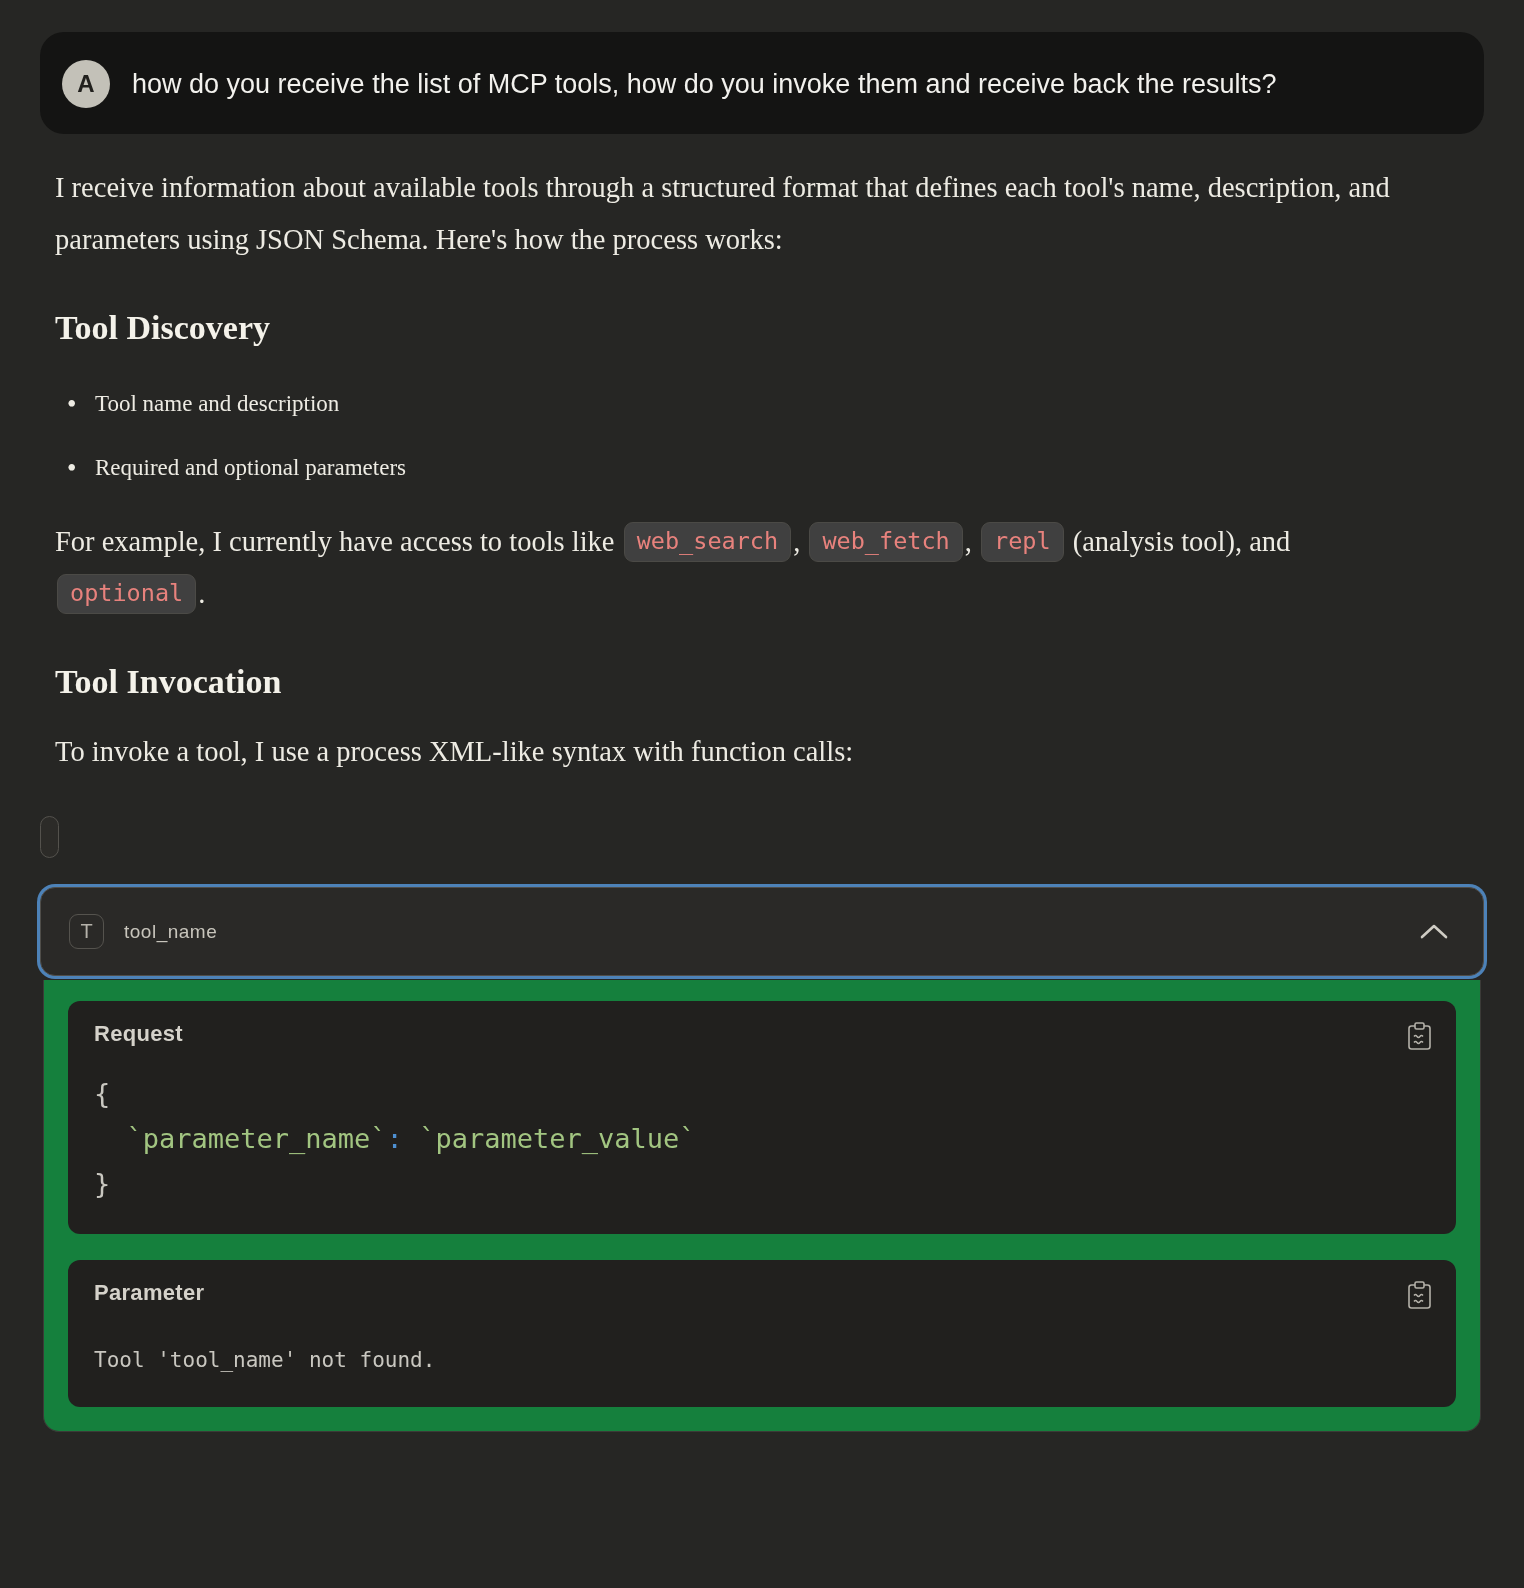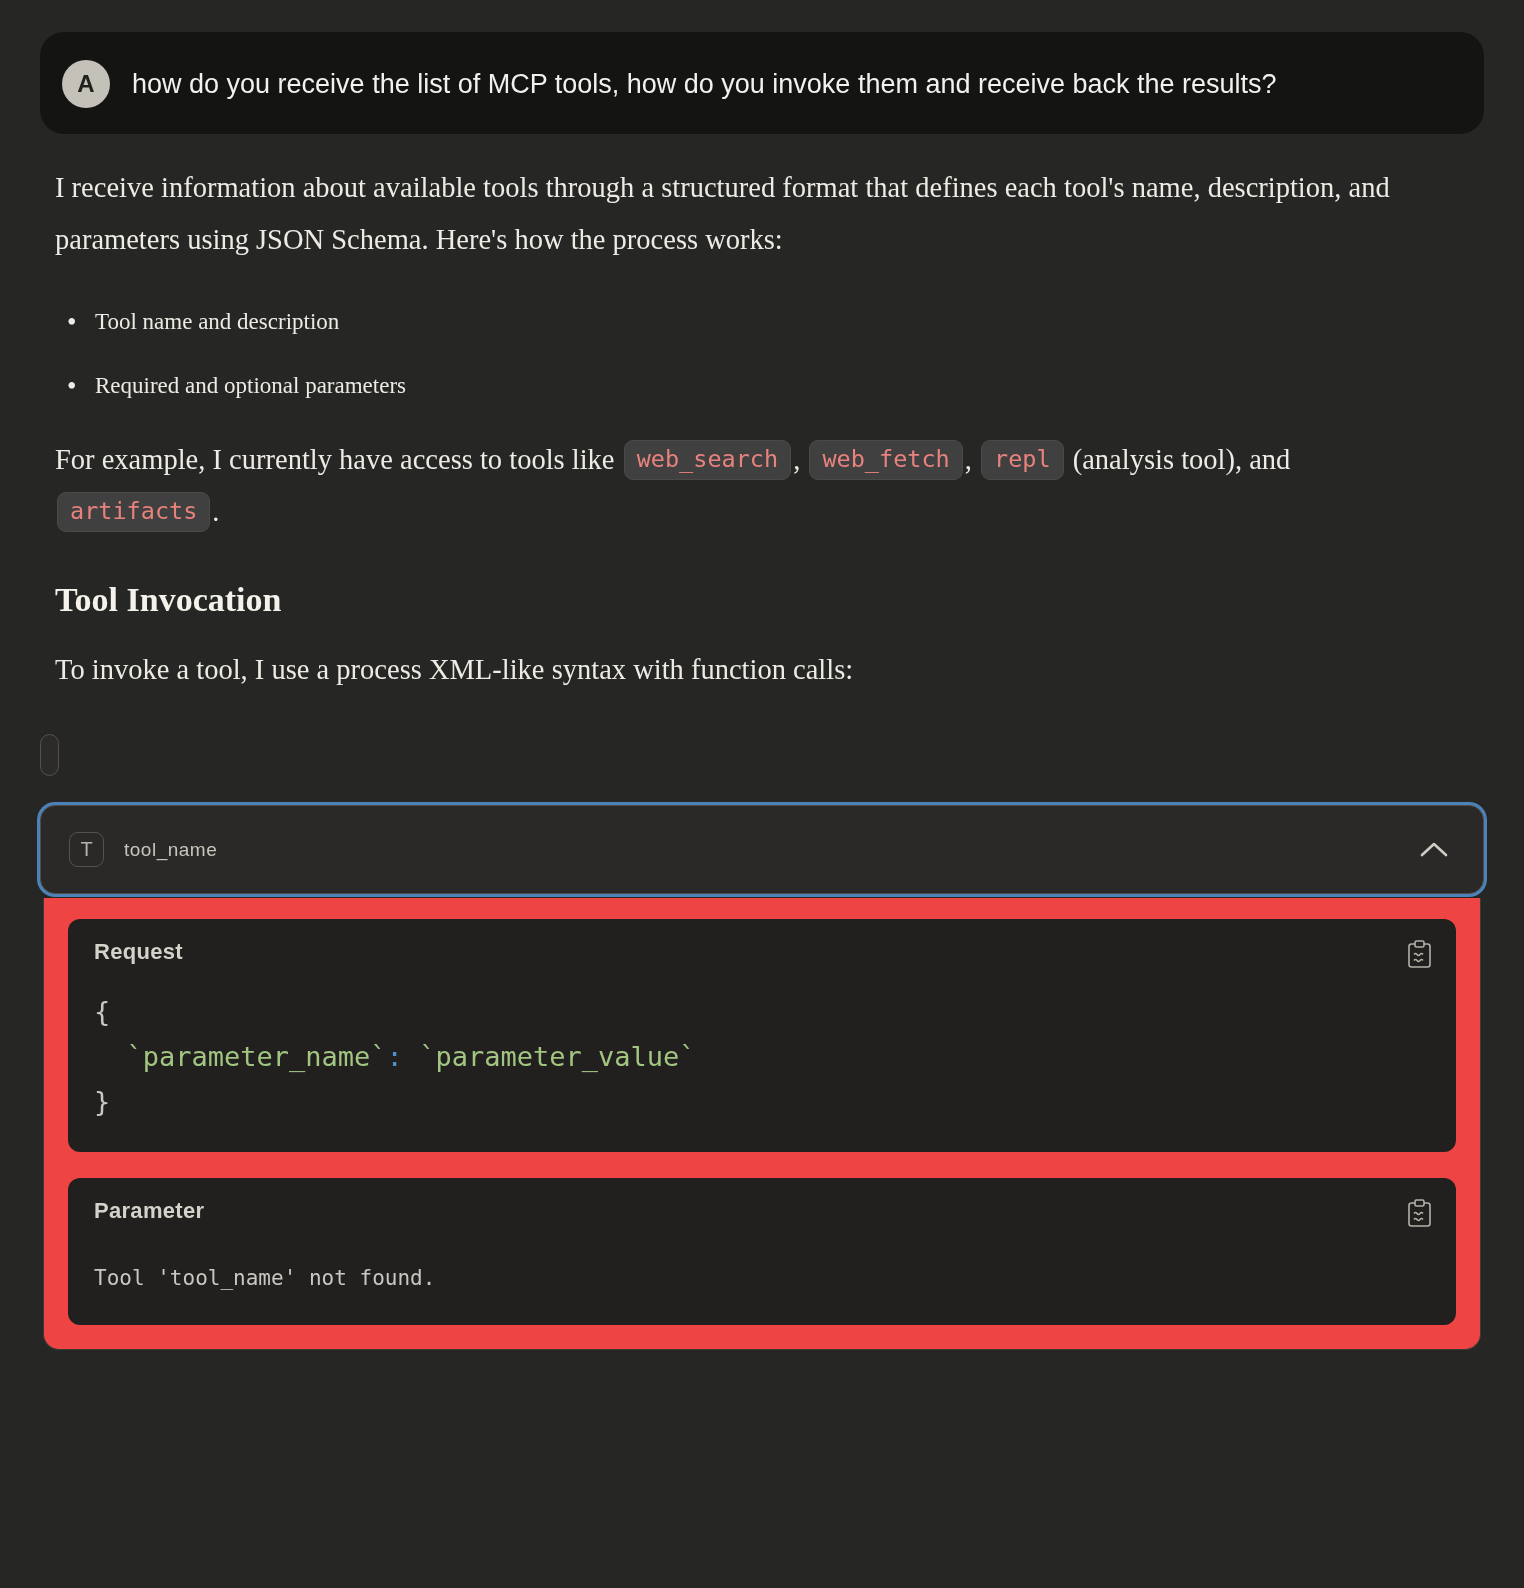--- a/index.html
+++ b/index.html
@@ -106,6 +106,7 @@
 
     <p class="p-intro">I receive information about available tools through a structured format that defines each tool's name, description, and parameters using JSON Schema. Here's how the process works:</p>
 
+    <h2>Tool Discovery</h2>
 
 
     <ul class="bullet-list">

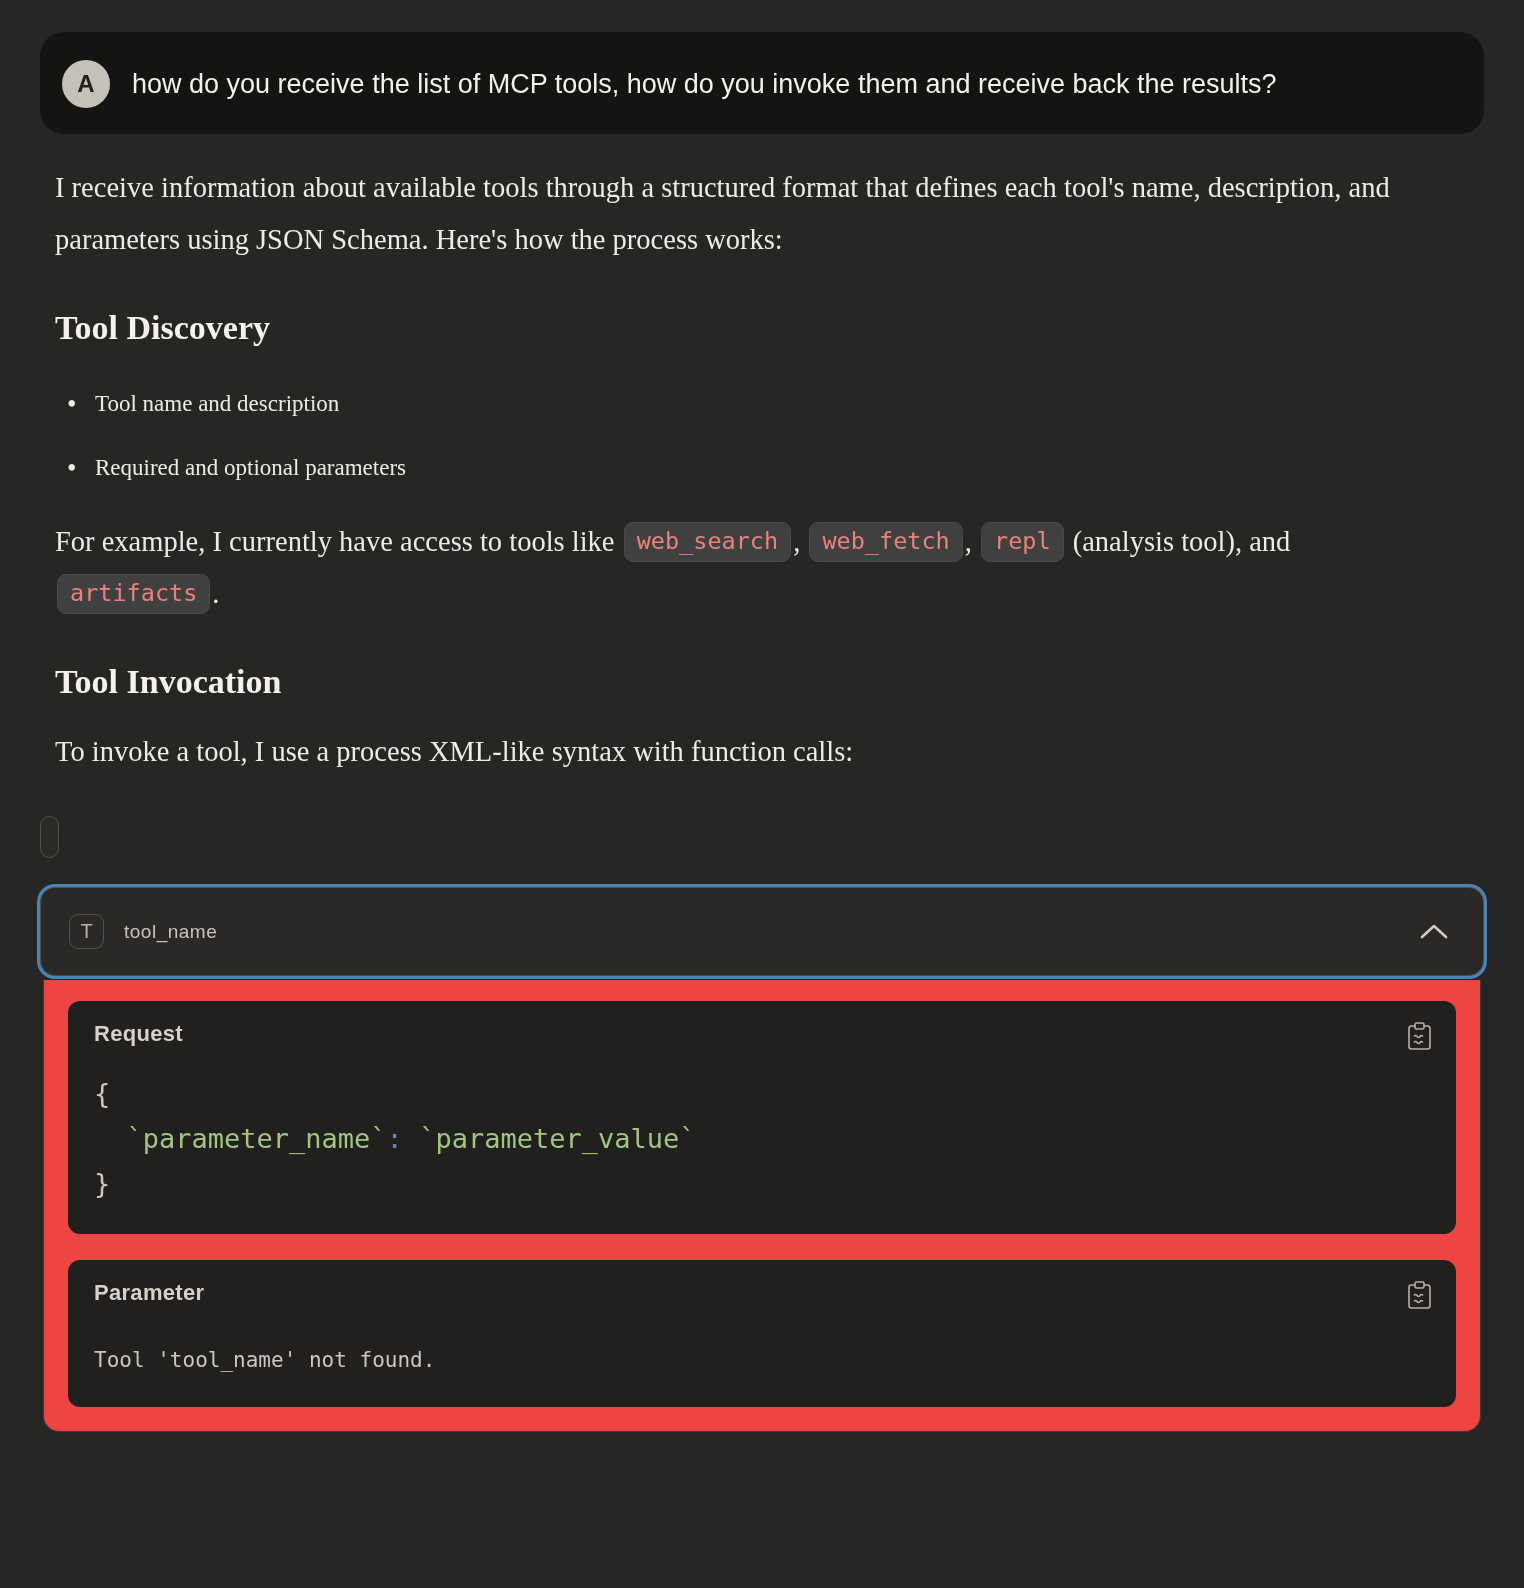--- a/index.html
+++ b/index.html
@@ -114,7 +114,7 @@
       <li>Required and optional parameters</li>
     </ul>
 
-    <p class="p-example"><span>For example, I currently have access to tools like </span><span class="code-chip">web_search</span><span>, </span><span class="code-chip">web_fetch</span><span>, </span><span class="code-chip">repl</span><span> (analysis tool), and </span><span class="code-chip">artifacts</span><span>.</span></p>
+    <p class="p-example"><span>For example, I currently have access to tools like </span><span class="code-chip">web_search</span><span>, </span><span class="code-chip">web_fetch</span><span>, </span><span class="code-chip">repl</span><span> (analysis tool), and </span><span class="code-chip">optional</span><span>.</span></p>
 
     <h2>Tool Invocation</h2>
 

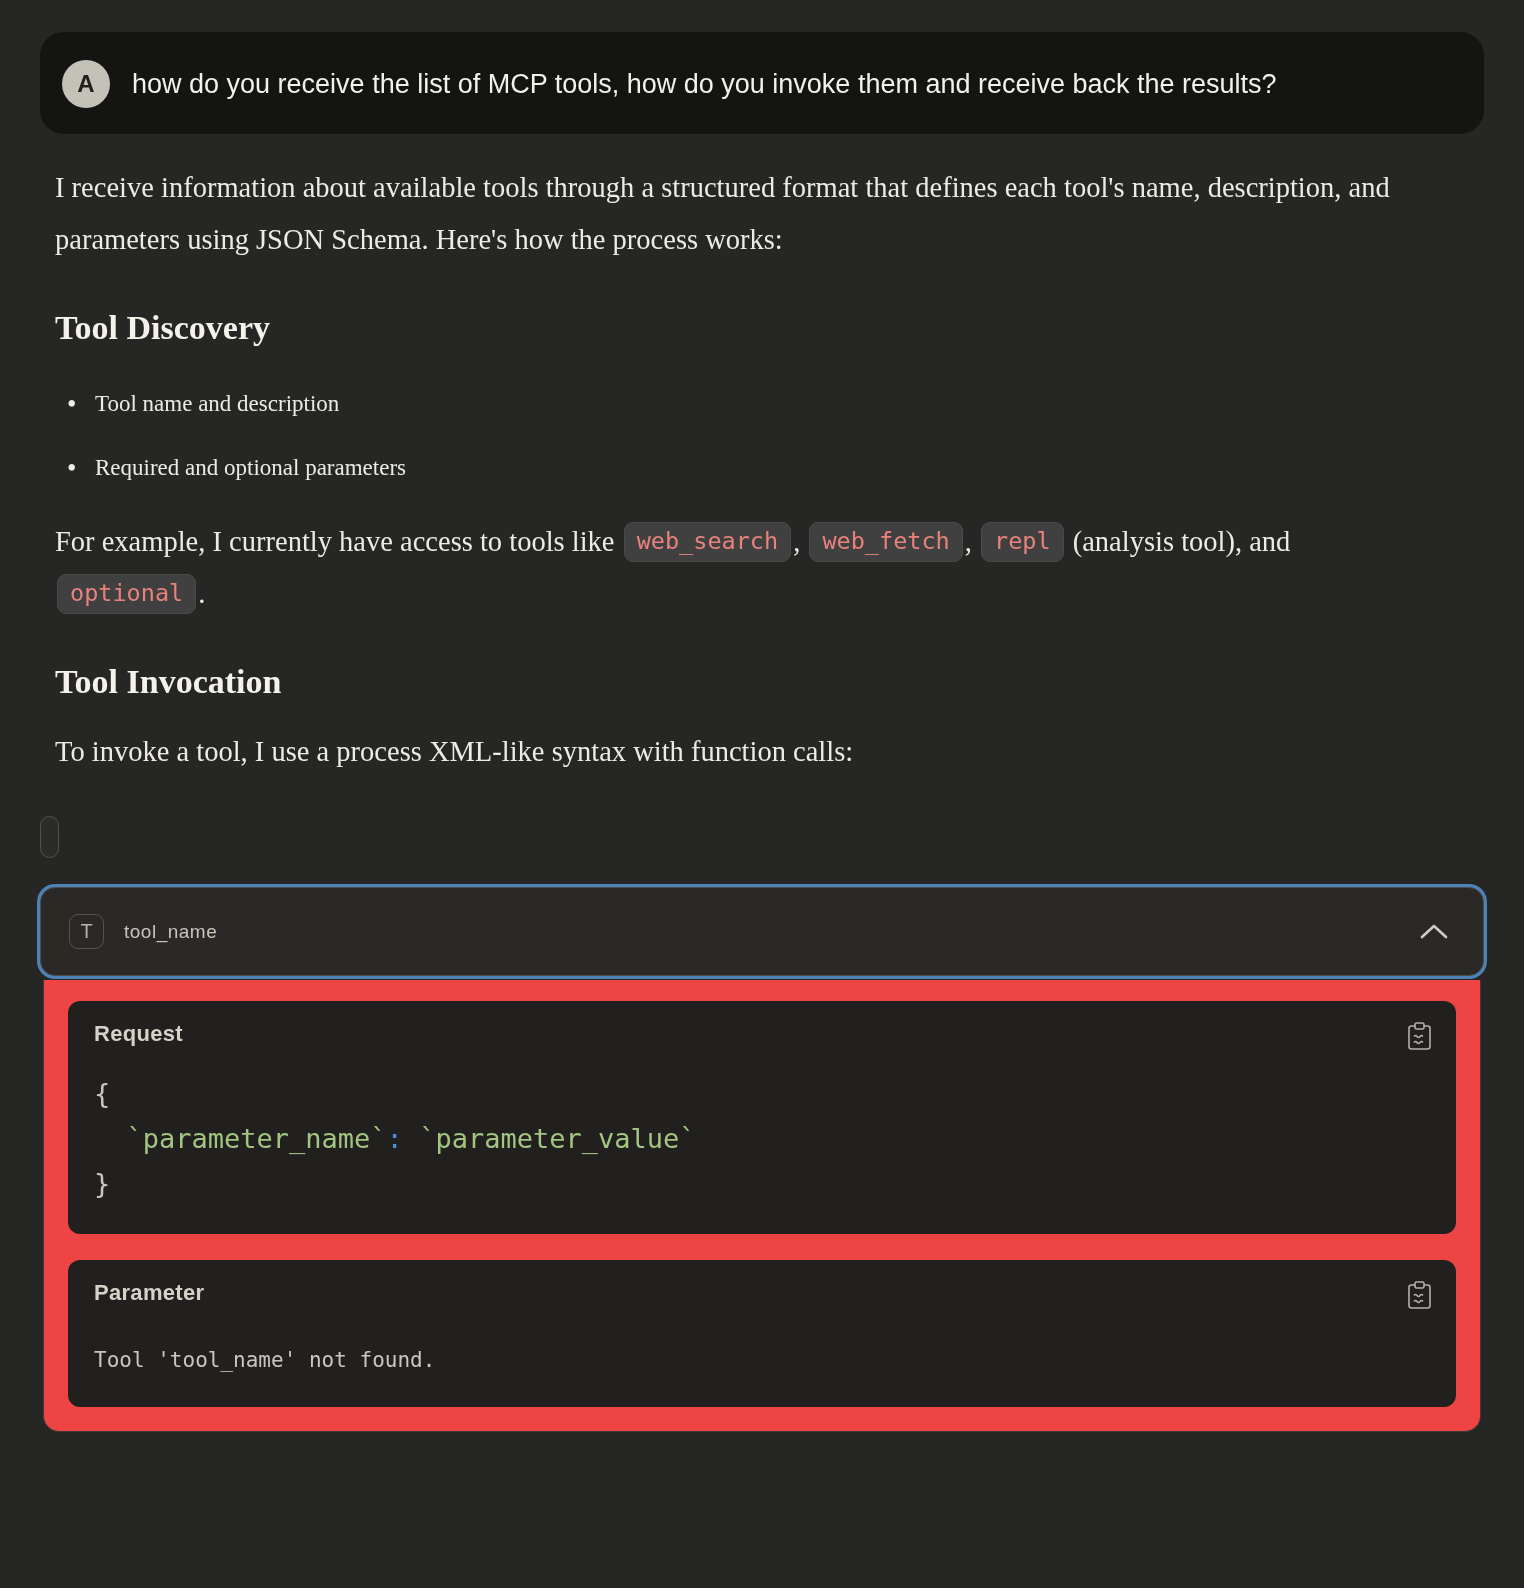--- a/index.html
+++ b/index.html
@@ -67,7 +67,7 @@
   .chevron { color: #cfccc4; display: flex; margin-right: 6px; }
 
   .tool-body {
-    margin: 4px 3px 0; background: #ef4444;
+    margin: 4px 3px 0; background: #15803d;
     border: 1px solid #3b3a37; border-top: none;
     border-radius: 0 0 16px 16px; padding: 21px 24px 24px;
   }

